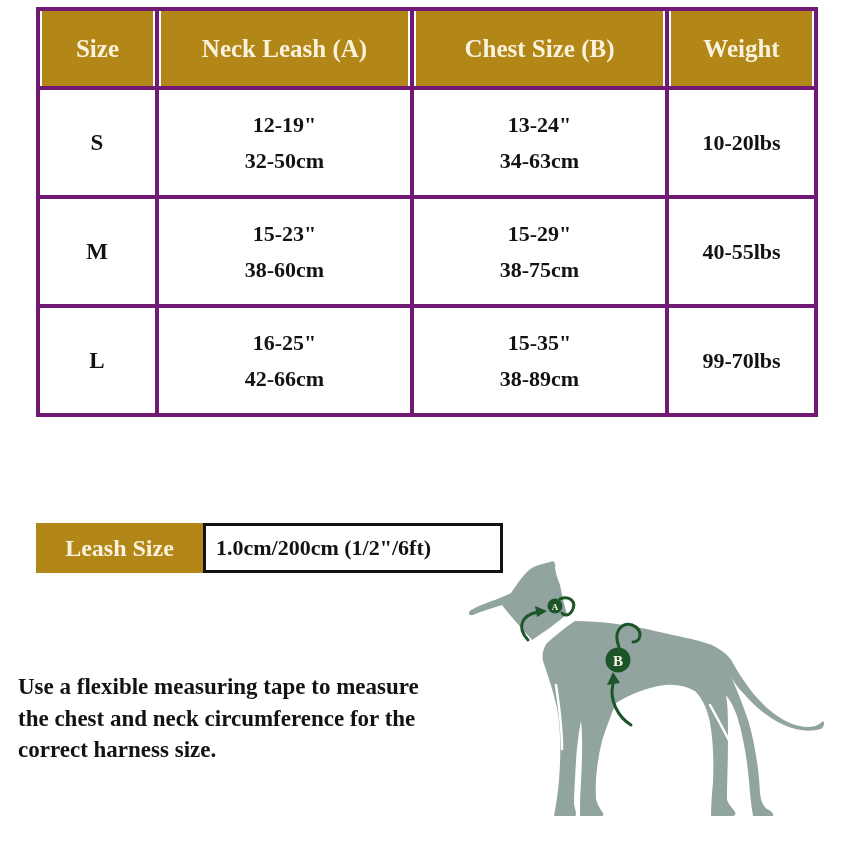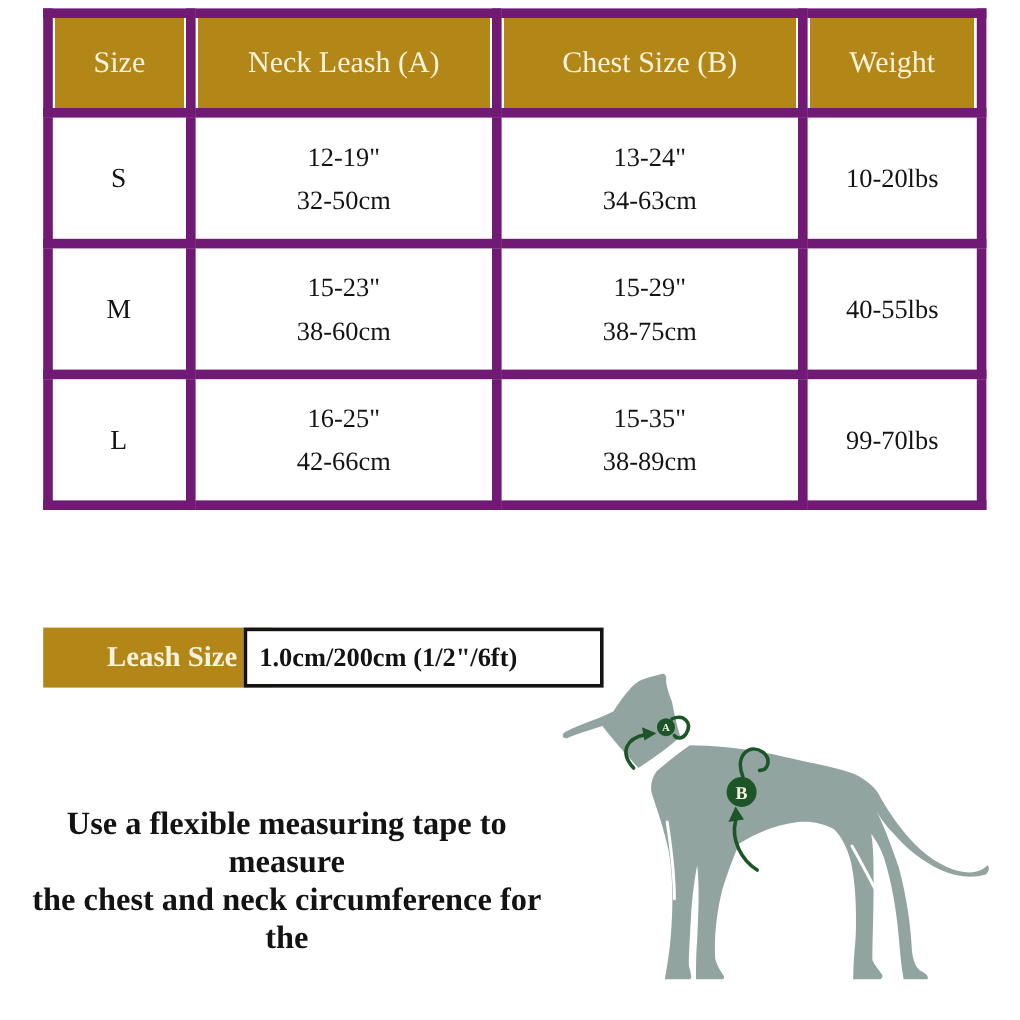--- a/index.html
+++ b/index.html
@@ -14,8 +14,8 @@
     border:3px solid #131313;
   }
   table.size-table th,table.size-table td{
-    border:8px solid #701a75;text-align:center;vertical-align:middle;
-    background:#ffffff;font-weight:normal;
+    border:4px solid #701a75;text-align:center;vertical-align:middle;
+    background:#ffffff;font-weight:bold;
   }
   table.size-table th{
     background:#B28718;background-clip:content-box;padding:0 2px;

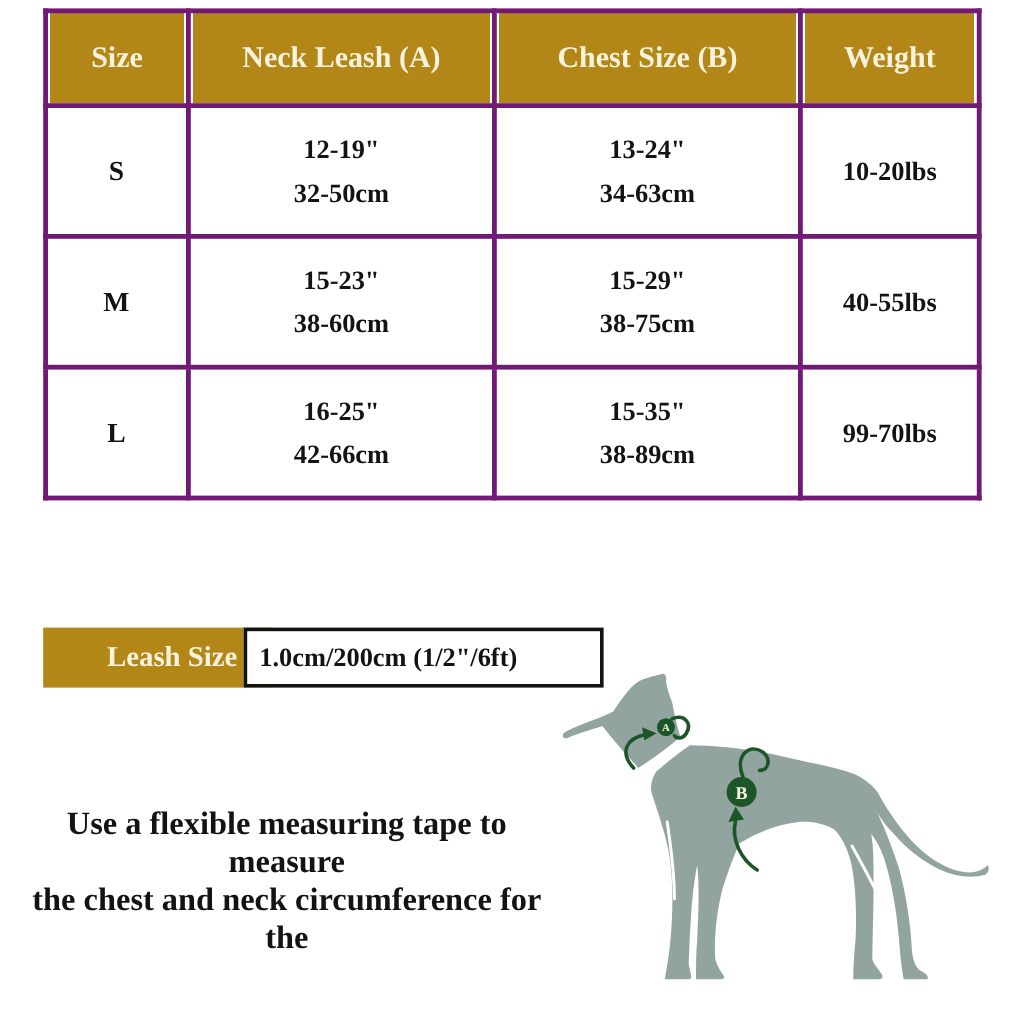--- a/index.html
+++ b/index.html
@@ -30,7 +30,7 @@
   .leash-label{
     position:absolute;left:36px;top:523px;width:167px;height:50px;
     background:#B28718;color:#F9F2DC;font-size:24px;
-    display:flex;align-items:center;justify-content:center;padding-left:24px;
+    display:flex;align-items:center;justify-content:center;
   }
   .leash-value{
     position:absolute;left:203px;top:523px;width:300px;height:50px;

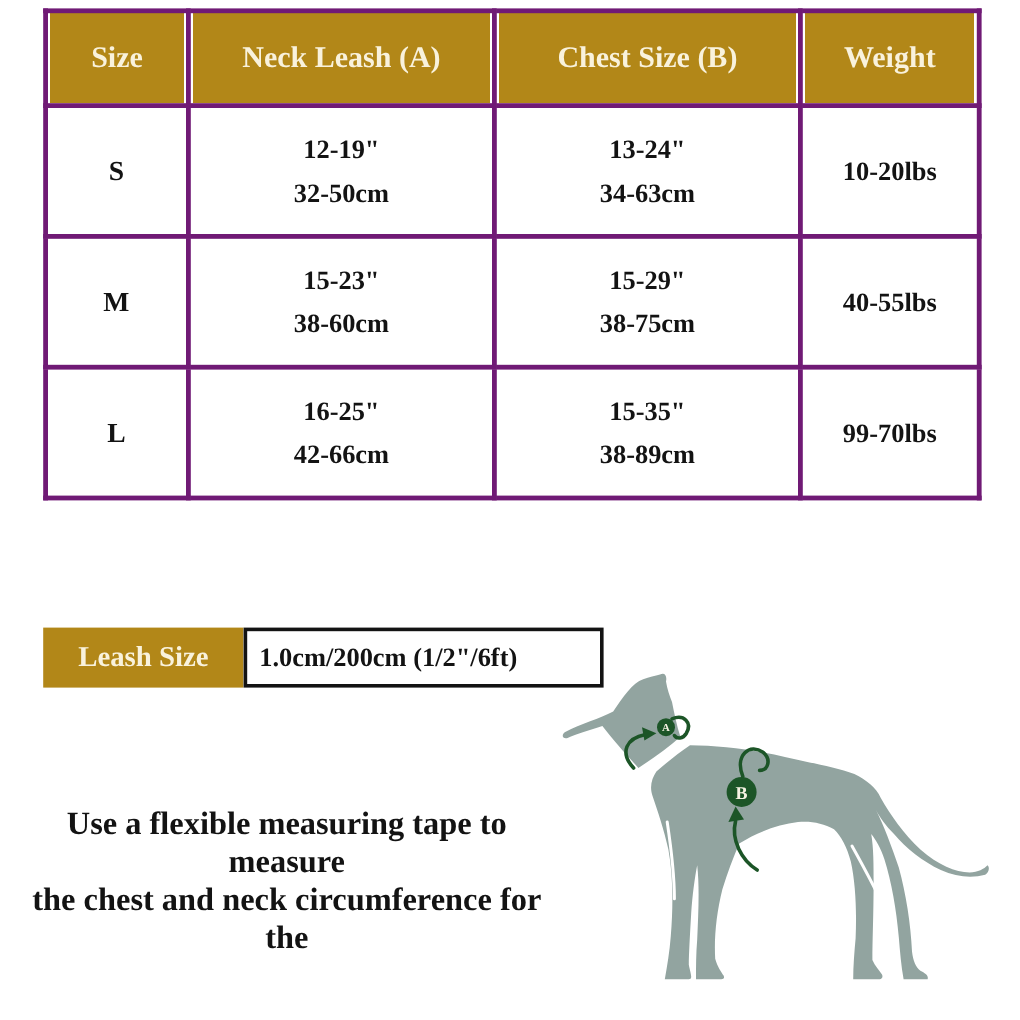--- a/index.html
+++ b/index.html
@@ -41,7 +41,7 @@
   
   .note{
     position:absolute;left:18px;top:671px;width:442px;
-    text-align:center;font-size:27px;line-height:31.5px;color:#131313;
+    font-size:23px;line-height:31.5px;color:#131313;
   }
   
   .dog-wrap{position:absolute;left:440px;top:555px;width:410px;height:295px;}

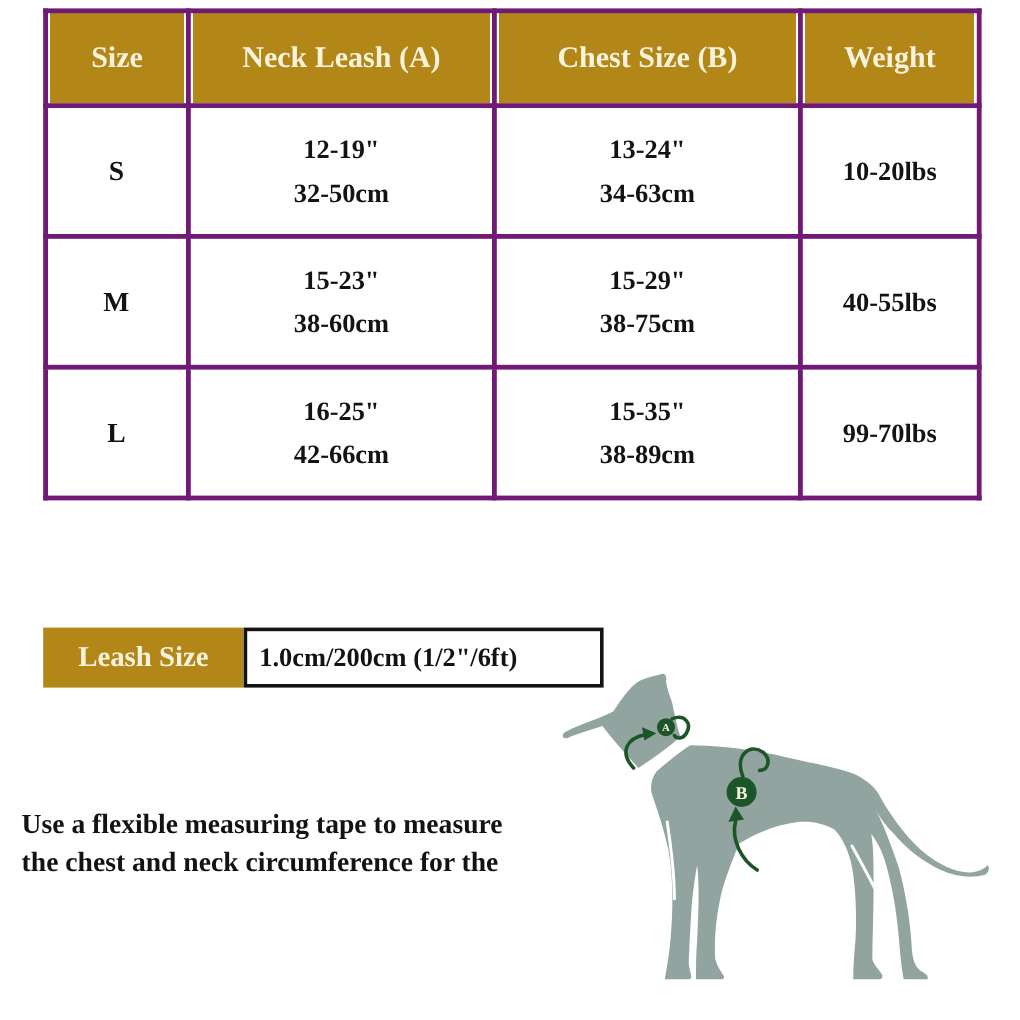--- a/index.html
+++ b/index.html
@@ -123,6 +123,7 @@
   <div class="note">
     <div>Use a flexible measuring tape to measure</div>
     <div>the chest and neck circumference for the</div>
+    <div>correct harness size.</div>
   </div>
 
   <div class="dog-wrap">

